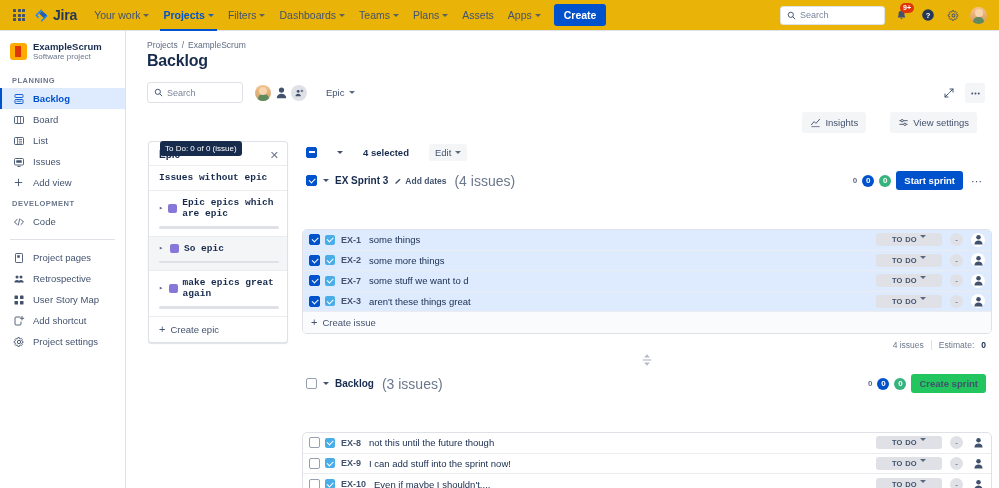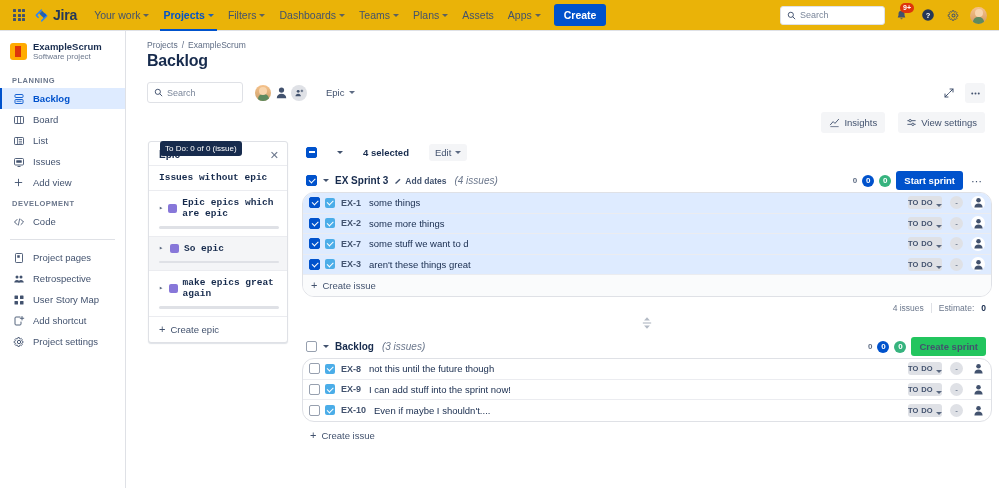--- a/index.html
+++ b/index.html
@@ -87,7 +87,7 @@
   .pagetitle { font-size: 16px; font-weight: 700; color: #172b4d; padding: 2px 0 0 21px; letter-spacing: -0.2px; }
   .hdr-right { position: absolute; right: 14px; top: 52px; display: flex; align-items: center; gap: 6px; }
   .sq-btn { width: 20px; height: 20px; border-radius: 3px; display: flex; align-items: center; justify-content: center; cursor: pointer; }
-  .hdr-btns { position: absolute; right: 14px; top: 81px; display: flex; align-items: center; gap: 13px; }
+  .hdr-btns { position: absolute; right: 22px; top: 81px; display: flex; align-items: center; gap: 24px; }
   .ghost-btn {
     background: #f4f5f7; border-radius: 3px; height: 21px; padding: 0 8px;
     display: flex; align-items: center; gap: 4px; font-size: 9.5px; color: #42526e; font-weight: 500; cursor: pointer;

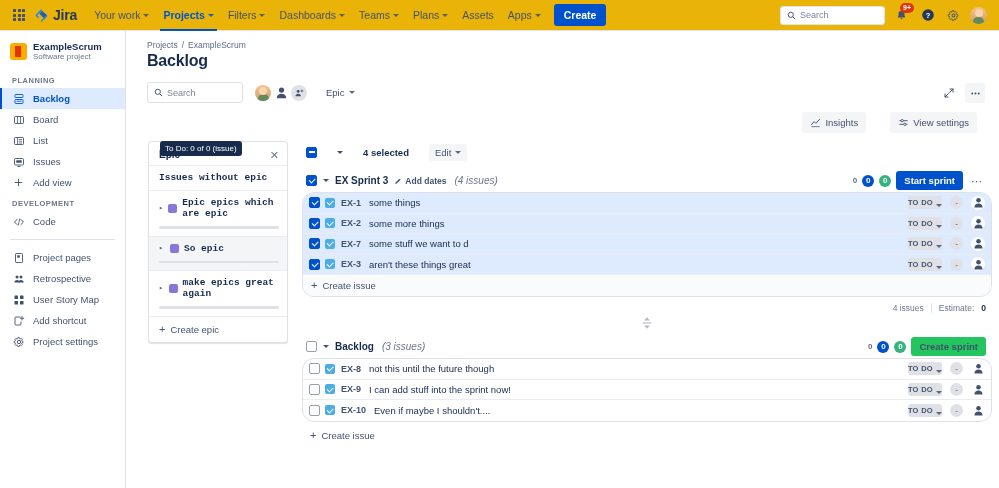--- a/index.html
+++ b/index.html
@@ -156,7 +156,7 @@
   }
   .sprint-name { font-size: 10px; font-weight: 700; color: #172b4d; }
   .adddates { display: flex; align-items: center; gap: 3px; font-size: 8.5px; font-weight: 700; color: #42526e; cursor: pointer; }
-  .issuecount { font-size: 10px; color: #6b778c; margin-left: 2px; font-style: italic; }
+  .issuecount { font-size: 14px; color: #6b778c; margin-left: 2px; }
   .sprint-hdr-right { margin-left: auto; display: flex; align-items: center; gap: 5px; }
   .pill { font-size: 8px; font-weight: 600; color: #5e6c84; }
   .pill.blue { background: #0052cc; color: #fff; border-radius: 8px; min-width: 12px; height: 12px; display: flex; align-items: center; justify-content: center; padding: 0 3px; }

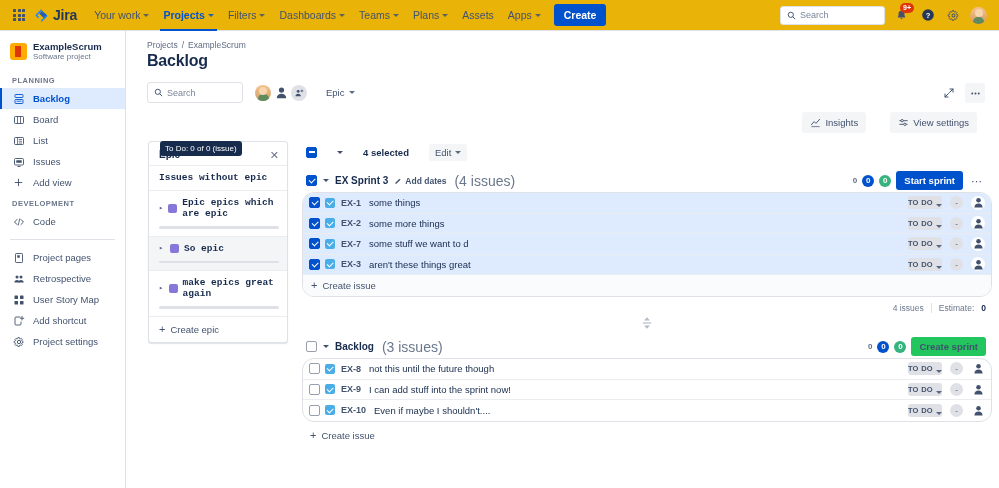--- a/index.html
+++ b/index.html
@@ -165,7 +165,7 @@
   .ghost-sm { background: #22c55e; color: #42526e; font-size: 9.5px; font-weight: 600; border-radius: 3px; padding: 4px 8px; cursor: pointer; }
   .dots-btn { font-size: 11px; color: #42526e; cursor: pointer; padding: 0 3px; letter-spacing: 1px; line-height: 10px; }
 
-  .issuebox { border: 1px solid #dfe1e6; border-radius: 12px; overflow: hidden; }
+  .issuebox { border: 1px solid #dfe1e6; border-radius: 5px; overflow: hidden; margin-top: 37px; }
   .issuerow {
     display: flex; align-items: center; height: 20.5px; padding: 0 6px 0 6px;
     border-bottom: 1px solid #ebecf0; font-size: 9.5px; cursor: pointer;

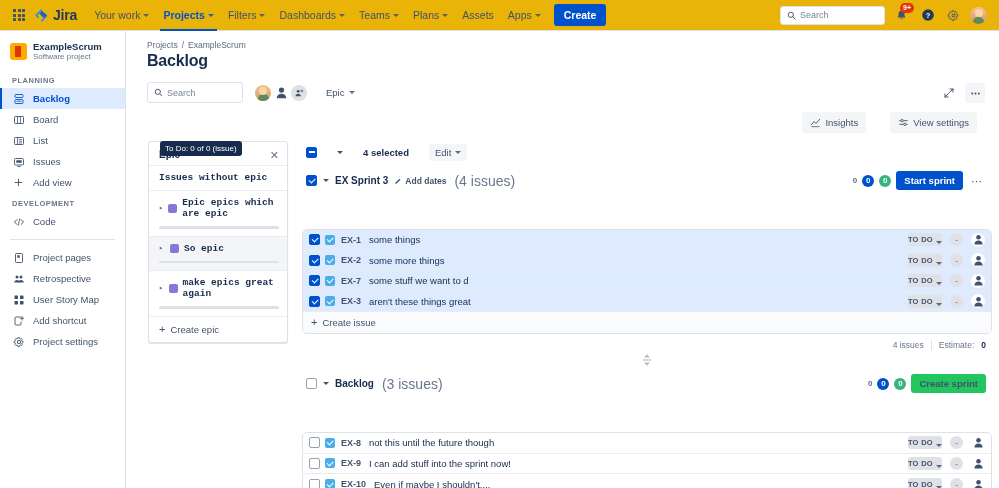--- a/index.html
+++ b/index.html
@@ -178,8 +178,8 @@
   .summary { font-size: 9.5px; color: #172b4d; margin-left: 8px; white-space: nowrap; overflow: hidden; text-overflow: ellipsis; }
   .row-right { margin-left: auto; display: flex; align-items: center; gap: 8px; }
   .statuspill {
-    display: flex; align-items: flex-end; gap: 3px; background: #dfe1e6; color: #42526e;
-    font-size: 7.5px; font-weight: 700; letter-spacing: .3px; border-radius: 3px; padding: 2px 0; cursor: pointer;
+    display: flex; align-items: flex-start; gap: 3px; background: #dfe1e6; color: #42526e;
+    font-size: 7.5px; font-weight: 700; letter-spacing: .3px; border-radius: 3px; padding: 2px 16px; cursor: pointer;
   }
   .estdot { width: 13px; height: 13px; border-radius: 50%; background: #dfe1e6; color: #42526e; font-size: 8px; display: flex; align-items: center; justify-content: center; }
   .row-av { width: 14px; height: 14px; border-radius: 50%; background: #fff; display: flex; align-items: center; justify-content: center; }

